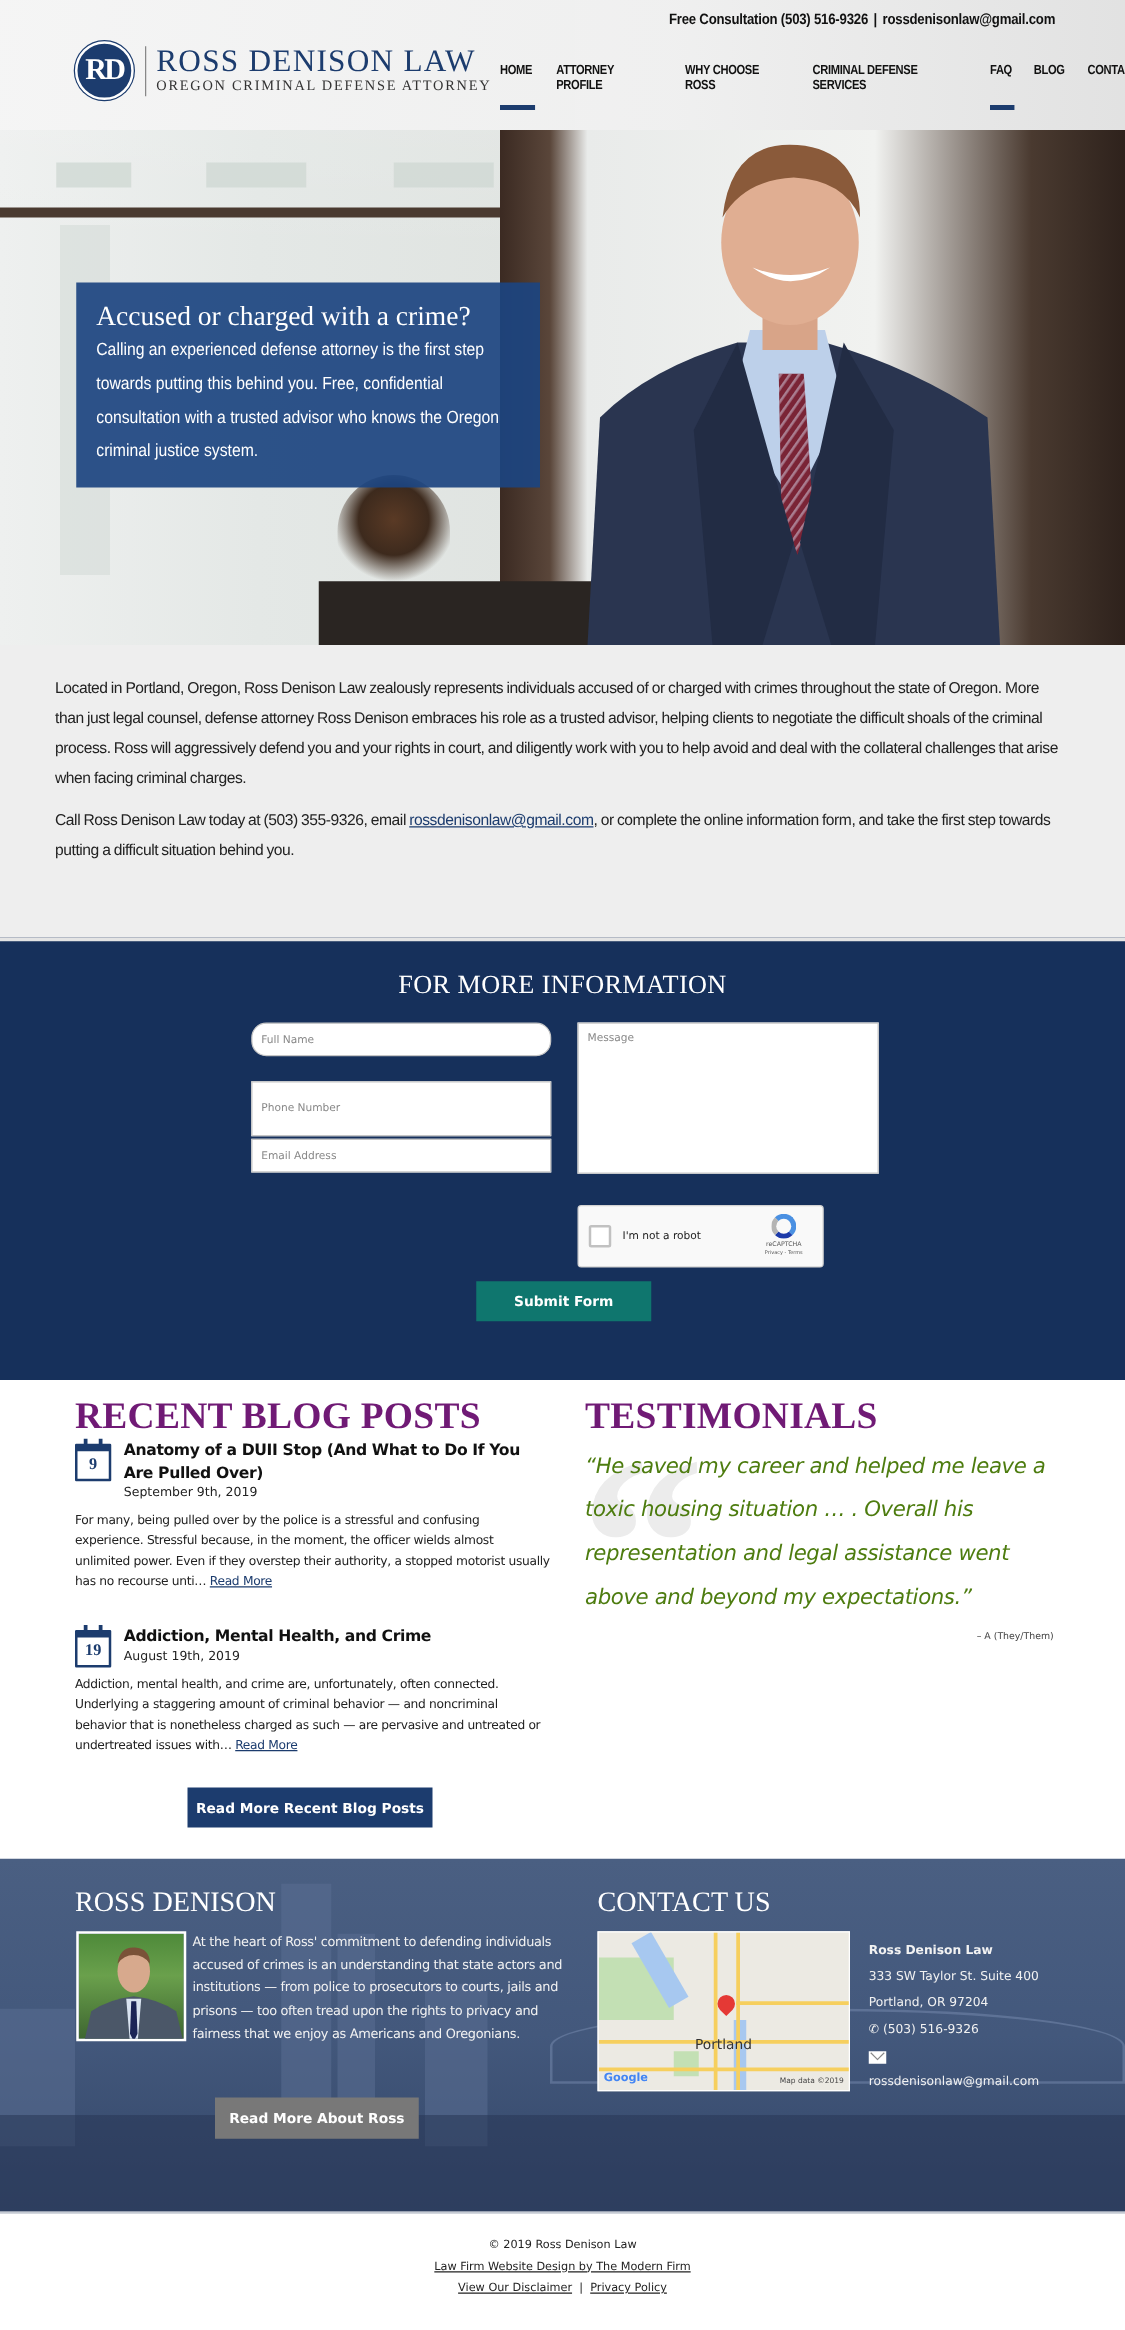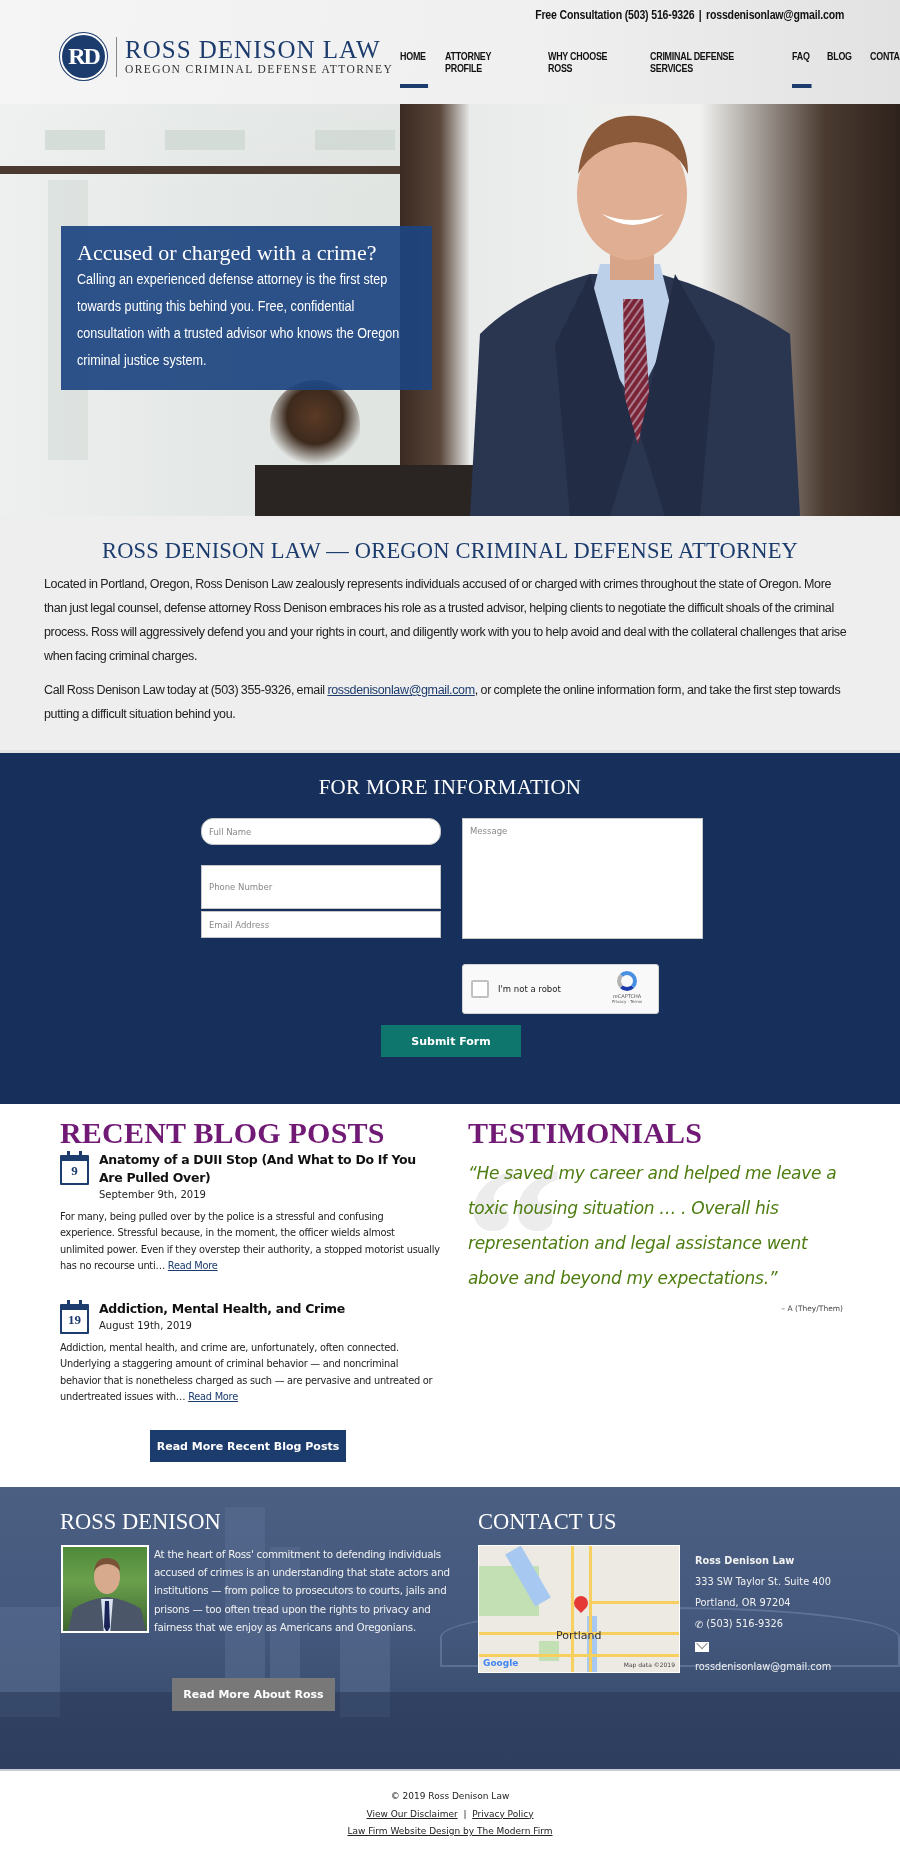--- a/index.html
+++ b/index.html
@@ -253,7 +253,6 @@
 </section>
 
 <section class="intro">
-  <h1>ROSS DENISON LAW — OREGON CRIMINAL DEFENSE ATTORNEY</h1>
   <p>Located in Portland, Oregon, Ross Denison Law zealously represents individuals accused of or charged with crimes throughout the state of Oregon. More than just legal counsel, defense attorney Ross Denison embraces his role as a trusted advisor, helping clients to negotiate the difficult shoals of the criminal process.  Ross will aggressively defend you and your rights in court, and diligently work with you to help avoid and deal with the collateral challenges that arise when facing criminal charges.</p>
   <p><span>Call Ross Denison Law today at (503) 355-9326, email </span><a href="#">rossdenisonlaw@gmail.com</a><span>, or complete the online information form, and take the first step towards putting a difficult situation behind you.</span></p>
 </section>

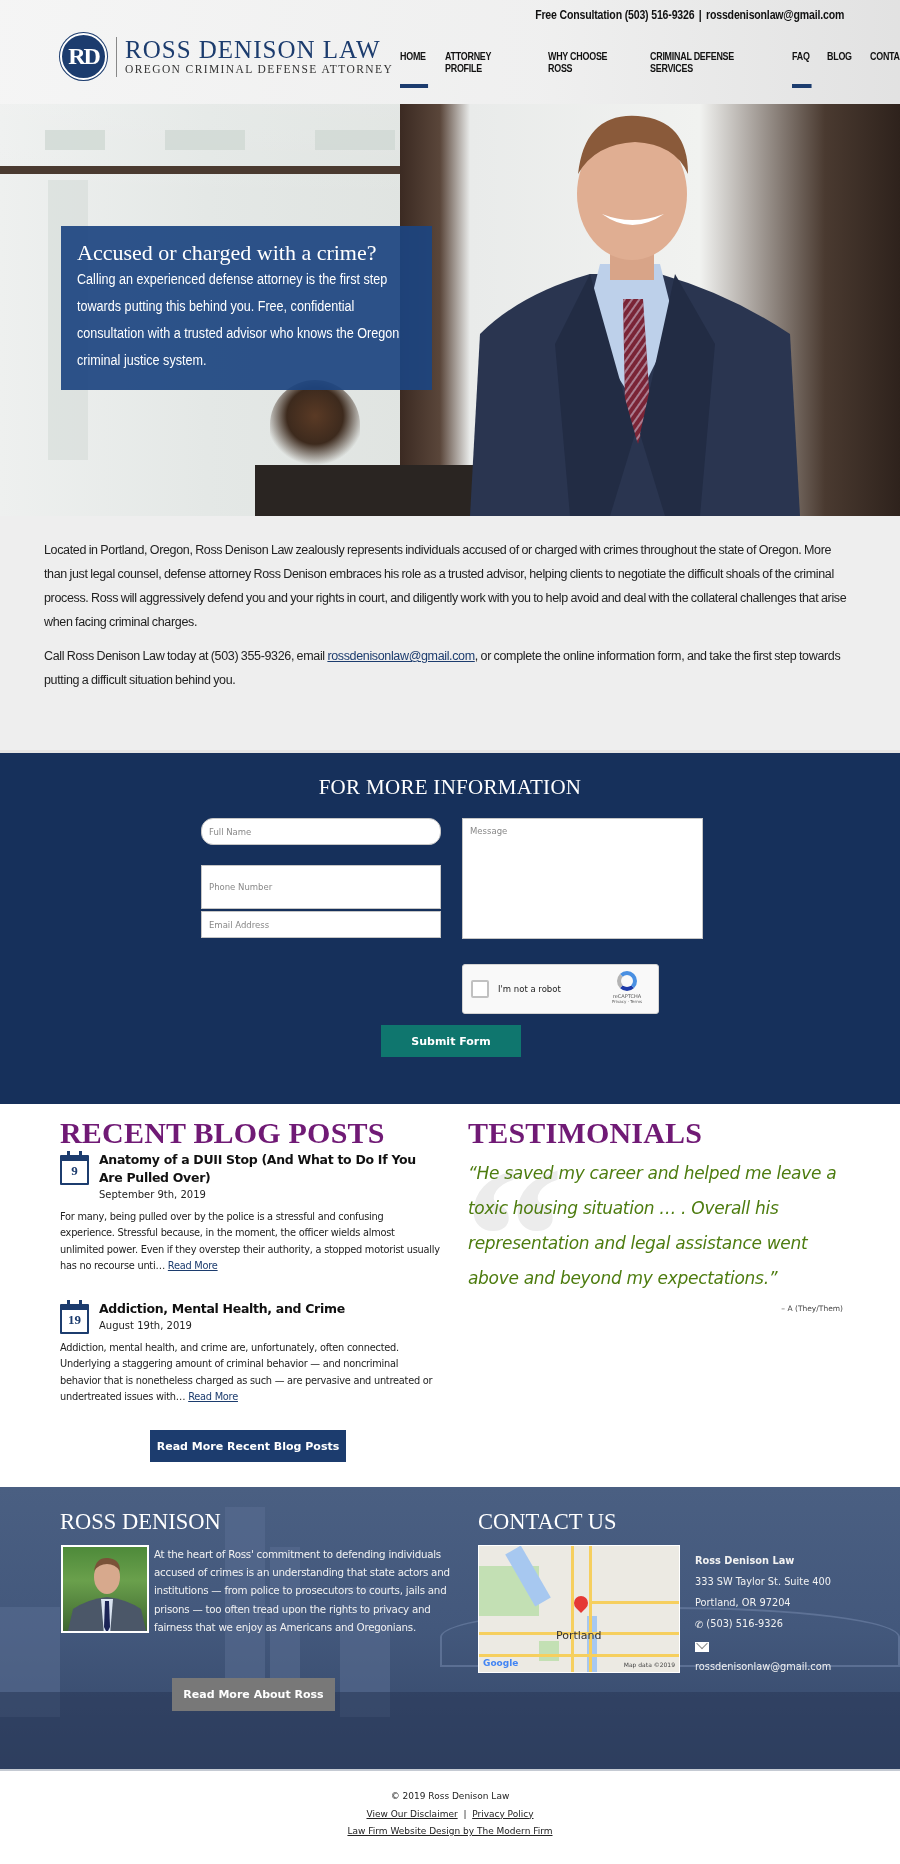--- a/index.html
+++ b/index.html
@@ -353,8 +353,8 @@
 
 <footer class="footer">
   <div>© 2019 Ross Denison Law</div>
+  <div><a href="#">Law Firm Website Design by The Modern Firm</a></div>
   <div><a href="#">View Our Disclaimer</a>&nbsp;&nbsp;<span>|</span>&nbsp;&nbsp;<a href="#">Privacy Policy</a></div>
-  <div><a href="#">Law Firm Website Design by The Modern Firm</a></div>
 </footer>
 
 </body></html>

